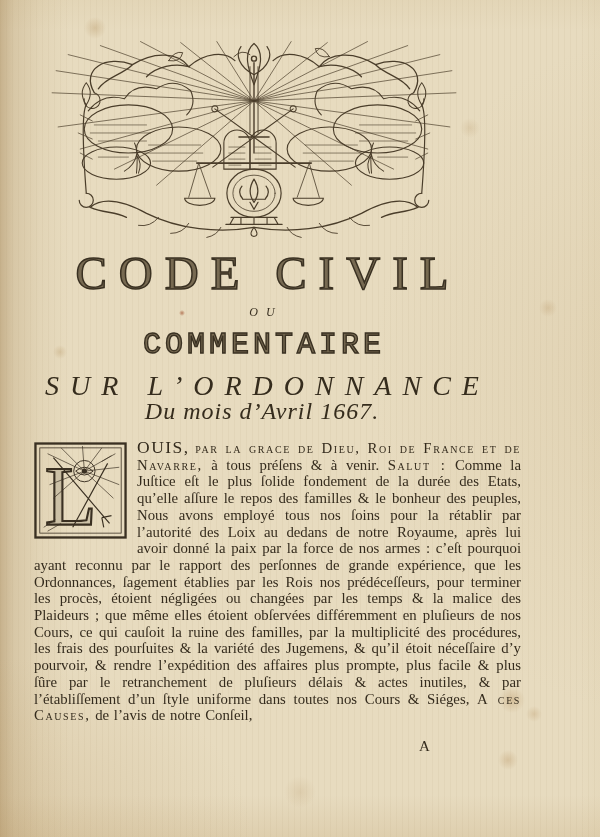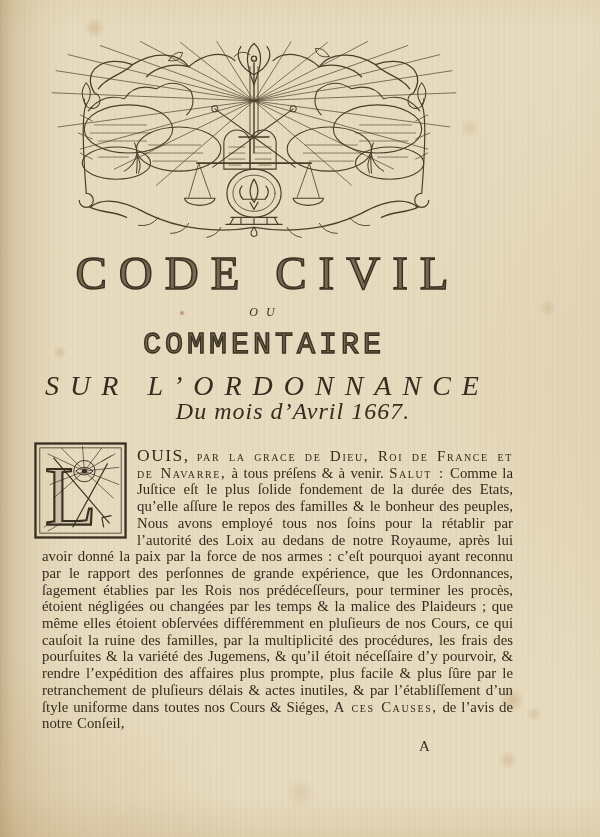--- a/index.html
+++ b/index.html
@@ -44,7 +44,7 @@
   .t-sur{position:absolute;top:370px;width:100%;
     font-style:italic;font-size:28px;letter-spacing:11px;text-indent:11px;color:#352c1d;}
   .t-date{position:absolute;top:398px;width:100%;
-    font-style:italic;font-size:24px;letter-spacing:1px;color:#352c1d;margin-left:31px;}
+    font-style:italic;font-size:24px;letter-spacing:1px;color:#352c1d;}
 
   .body-text{
     position:absolute;top:439px;left:34px;width:487px;

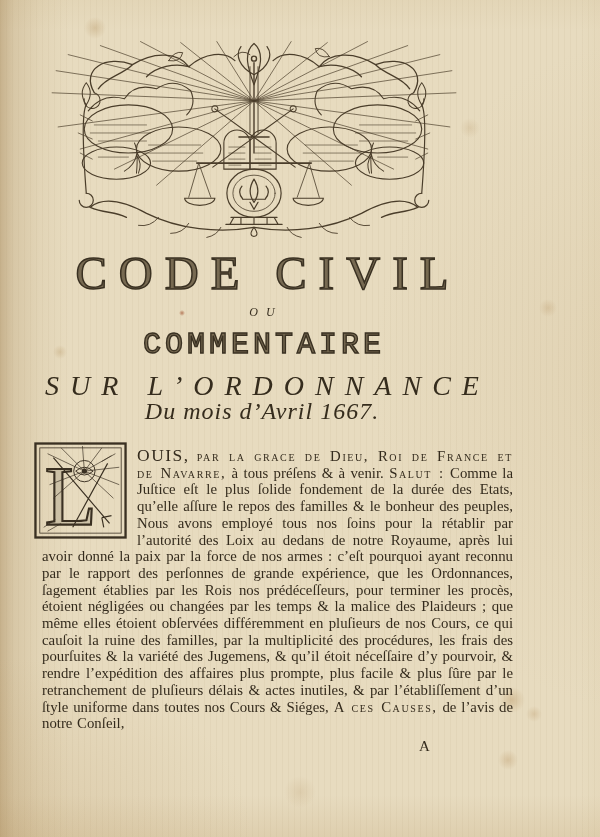--- a/index.html
+++ b/index.html
@@ -51,7 +51,7 @@
     font-size:14.8px;line-height:16.7px;
     text-align:justify;word-spacing:1px;color:#342b1d;
   }
-  .body-text p{margin:8px;}
+  .body-text p{margin:0;}
   .dropcap{float:left;width:93px;height:99px;margin:2px 10px 2px 0;}
   .dropcap svg{width:100%;height:100%;}
   .lead{font-size:17.5px;letter-spacing:1.5px;}

